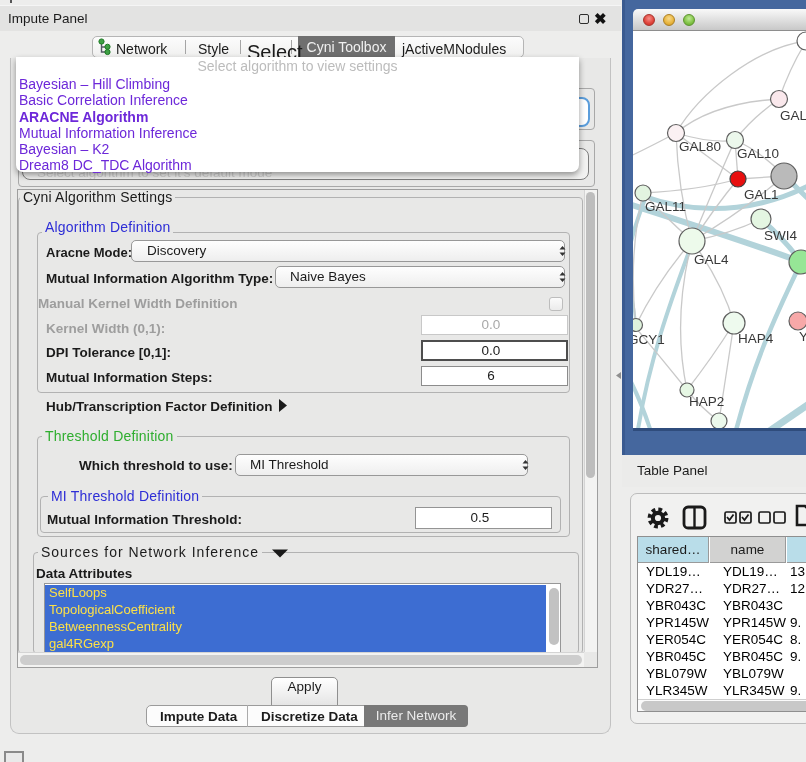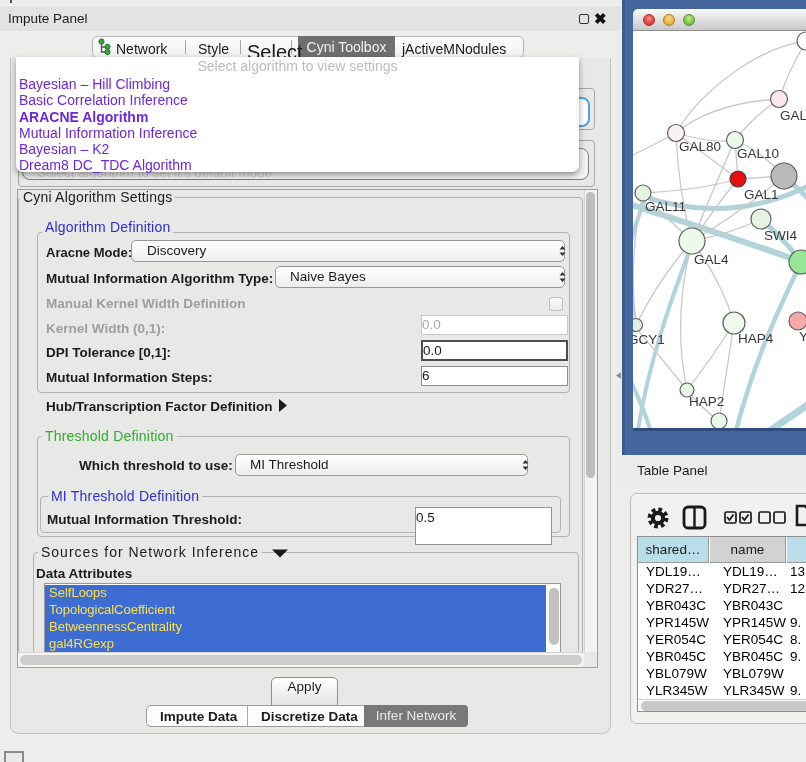--- a/index.html
+++ b/index.html
@@ -64,7 +64,7 @@
         <path d="M1.5 4.5 L4.5 1 L7.5 4.5 Z M1.5 7.5 L4.5 11 L7.5 7.5 Z" fill="#333"></path>
       </svg>
     </span></div>
-<div class="lbl" style="left:46px;top:296px;color:#9e9e9e;z-index:3">Manual Kernel Width Definition</div>
+<div class="lbl" style="left:38px;top:296px;color:#9e9e9e;z-index:3">Manual Kernel Width Definition</div>
 <div class="ab" style="left:549px;top:297px;width:14px;height:14px;border:1px solid #bdbdbd;border-radius:3px;background:linear-gradient(#fbfbfb,#ebebeb);z-index:3"></div>
 <div class="lbl" style="left:46px;top:321px;color:#9e9e9e;z-index:3">Kernel Width (0,1):</div>
 <div class="fld" style="left:421px;top:315px;width:147px;height:20px;border:1px solid #c8c8c8;color:#a8a8a8;z-index:3">0.0</div>

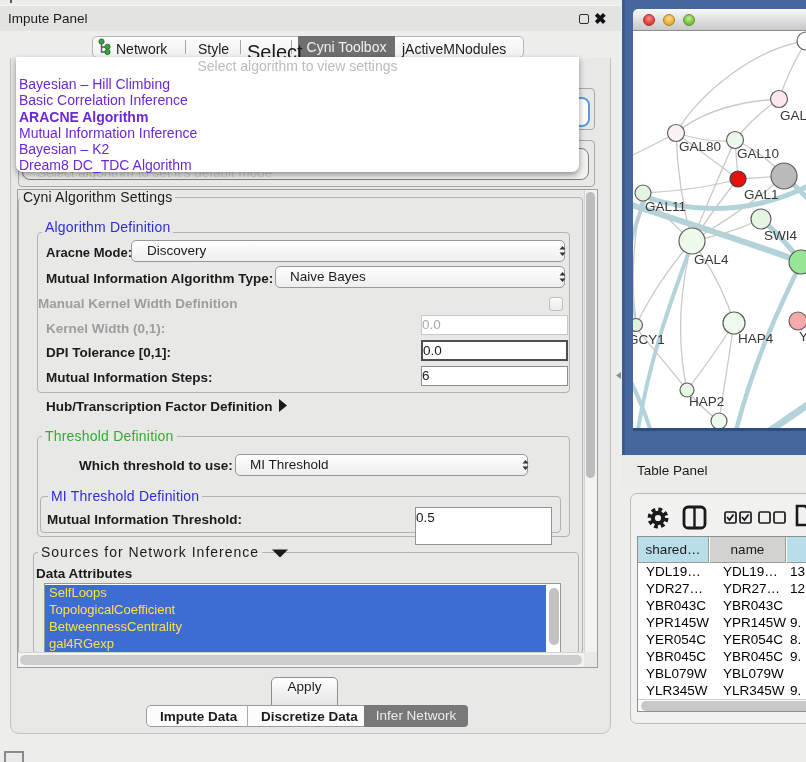--- a/index.html
+++ b/index.html
@@ -10,7 +10,7 @@
 .gt{position:absolute;background:#e8e8e7;padding:0 3px;line-height:15px;font-size:14px;letter-spacing:.2px;white-space:nowrap}
 .combo{position:absolute;border:1px solid #989898;border-radius:5px;background:linear-gradient(#fefefe,#eeeeee);line-height:20px;white-space:nowrap}
 .combo .ar{position:absolute;right:6px;top:0;height:100%;display:flex;flex-direction:column;justify-content:center;color:#333}
-.fld{position:absolute;background:#fff;text-align:left;padding-right:7px;line-height:18px}
+.fld{position:absolute;background:#fff;text-align:center;padding-right:7px;line-height:18px}
 .lbl{position:absolute;font-weight:bold;white-space:nowrap}
 svg{position:absolute;overflow:visible}
 </style></head>

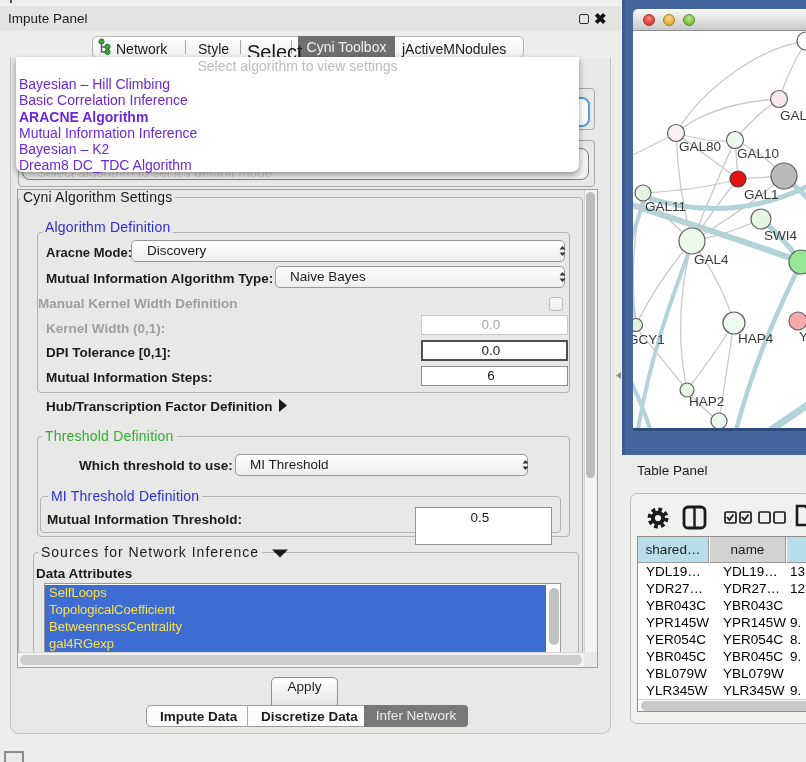--- a/index.html
+++ b/index.html
@@ -89,7 +89,7 @@
 <div class="grp" style="left:40px;top:496px;width:521px;height:37px;z-index:3"></div>
 <div class="gt" style="left:48px;top:489px;color:#2d2dd6;z-index:3">MI Threshold Definition</div>
 <div class="lbl" style="left:47px;top:512px;z-index:3">Mutual Information Threshold:</div>
-<div class="fld" style="left:415px;top:507px;width:137px;height:38px;border:1px solid #949494;line-height:20px;z-index:3">0.5</div>
+<div class="fld" style="left:415px;top:507px;width:137px;height:22px;border:1px solid #949494;line-height:20px;z-index:3">0.5</div>
 
 <div class="grp" style="left:33px;top:552px;width:546px;height:102px;z-index:3"></div>
 <div class="gt" style="left:38px;top:545px;z-index:3;letter-spacing:1px">Sources for Network Inference</div>

